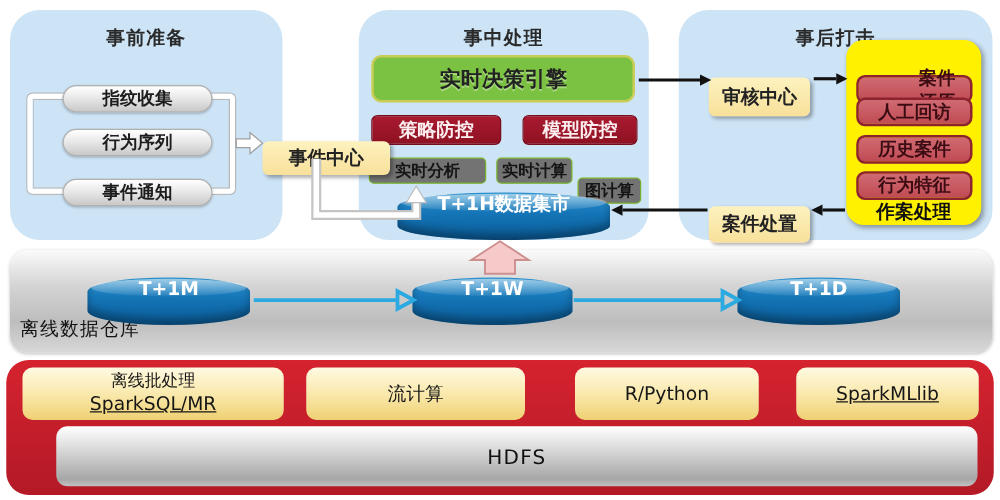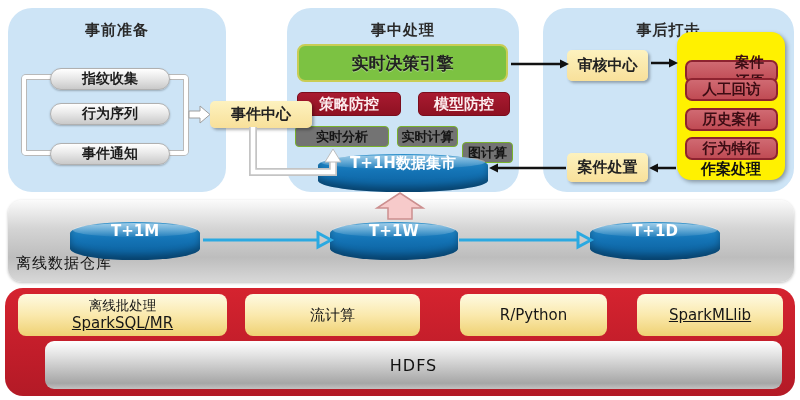--- a/index.html
+++ b/index.html
@@ -22,7 +22,7 @@
   .ybox { position:absolute; background:linear-gradient(180deg,#fdf2bf 0%,#f8e09a 100%);
           border-radius:5px; box-shadow:2px 2px 3px rgba(0,0,0,.3);
           display:flex; align-items:center; justify-content:center;
-          font-size:15px; font-weight:700; color:#222; z-index:3; }
+          font-size:15px; font-weight:700; color:#222; z-index:3;margin-top:12px; }
 
   .engine { position:absolute; background:#7cc242; border:2px solid #c9cd55; border-radius:8px;
             display:flex; align-items:center; justify-content:center;

